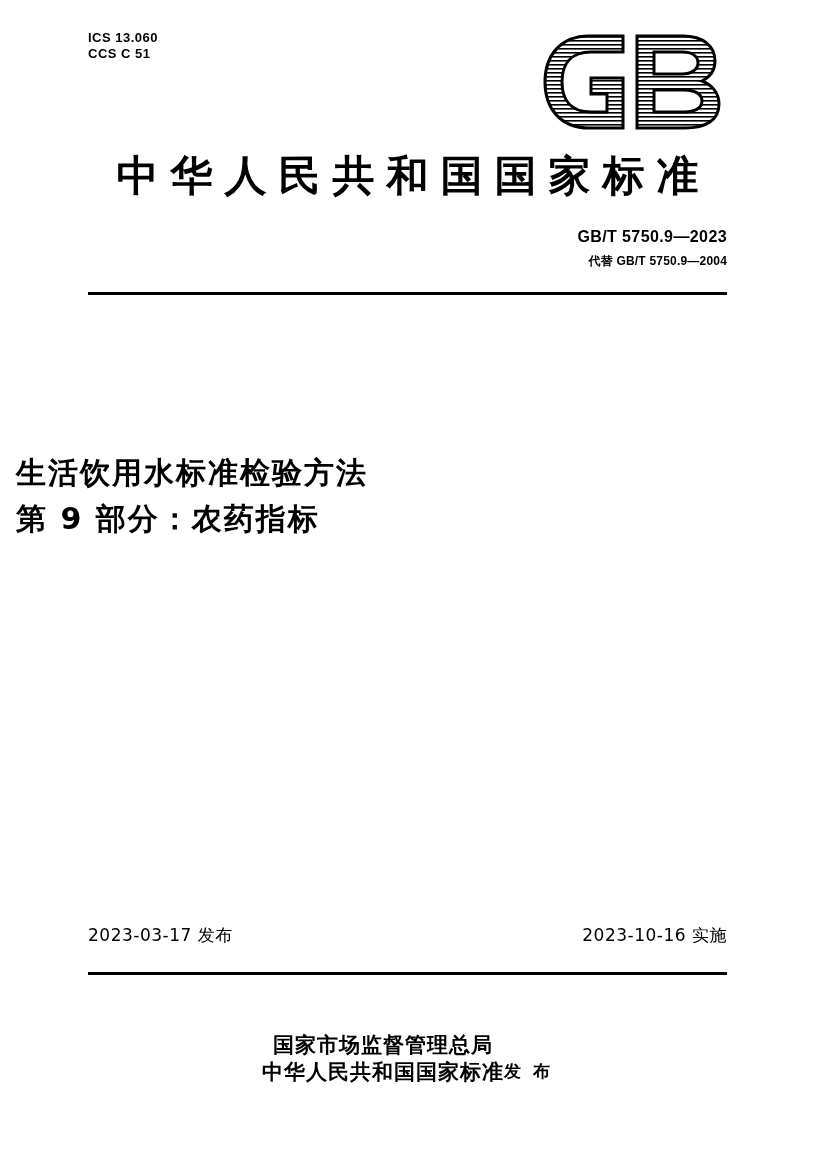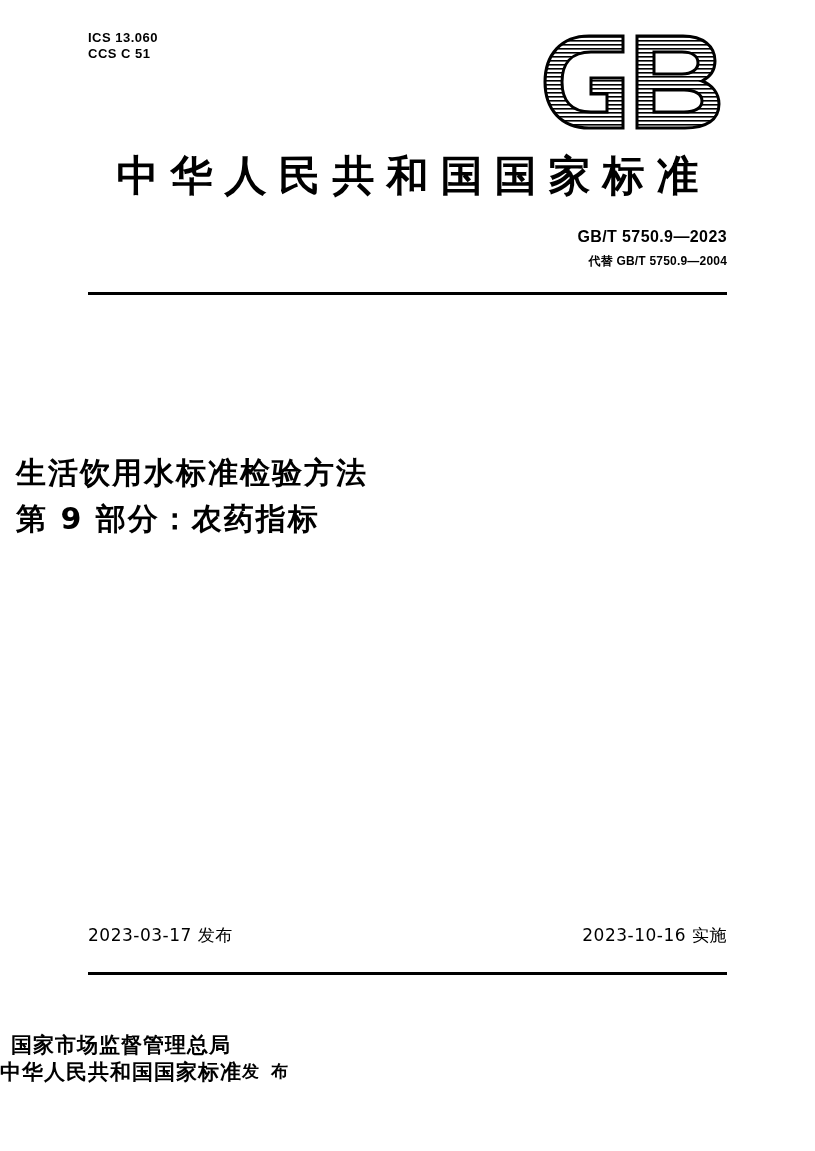--- a/index.html
+++ b/index.html
@@ -143,6 +143,7 @@
     left: 0; right: 0;
     top: 1032px;
     display: flex;
+    justify-content: center;
     align-items: center;
   }
   .issuer-names {

